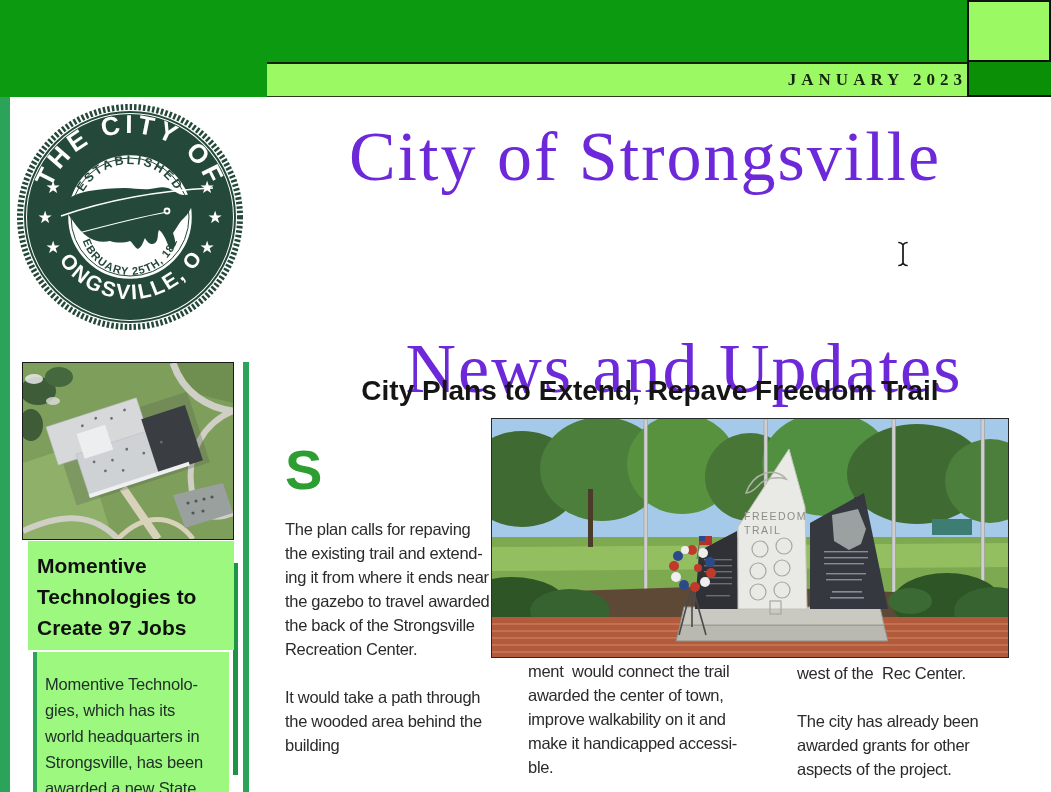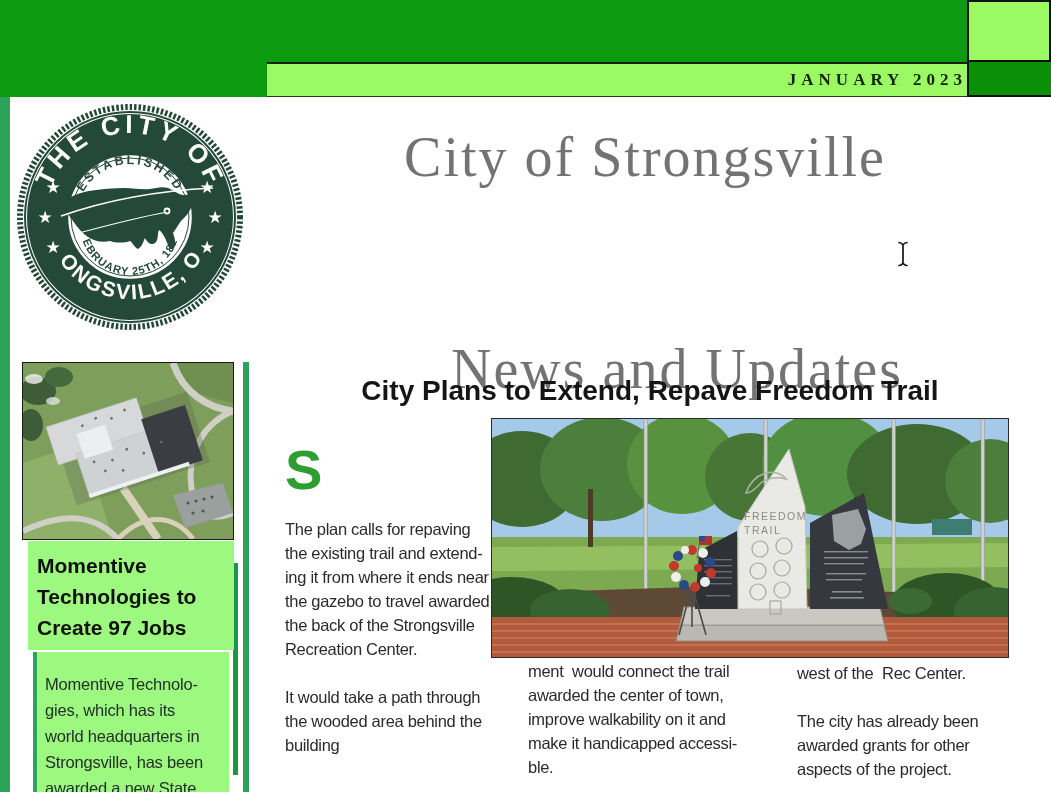--- a/index.html
+++ b/index.html
@@ -28,7 +28,7 @@
   
   .seal{left:15px;top:100px;width:230px;height:235px;}
   .nl-title{left:250px;top:104px;width:790px;text-align:center;
-    font-family:"Liberation Serif",serif;color:#737373;font-size:56px;line-height:106px;
+    font-family:"Liberation Serif",serif;color:#6d28d9;font-size:70px;line-height:106px;
     letter-spacing:2px;white-space:pre;}
   .cursor{left:897px;top:241px;width:12px;height:26px;}
 

